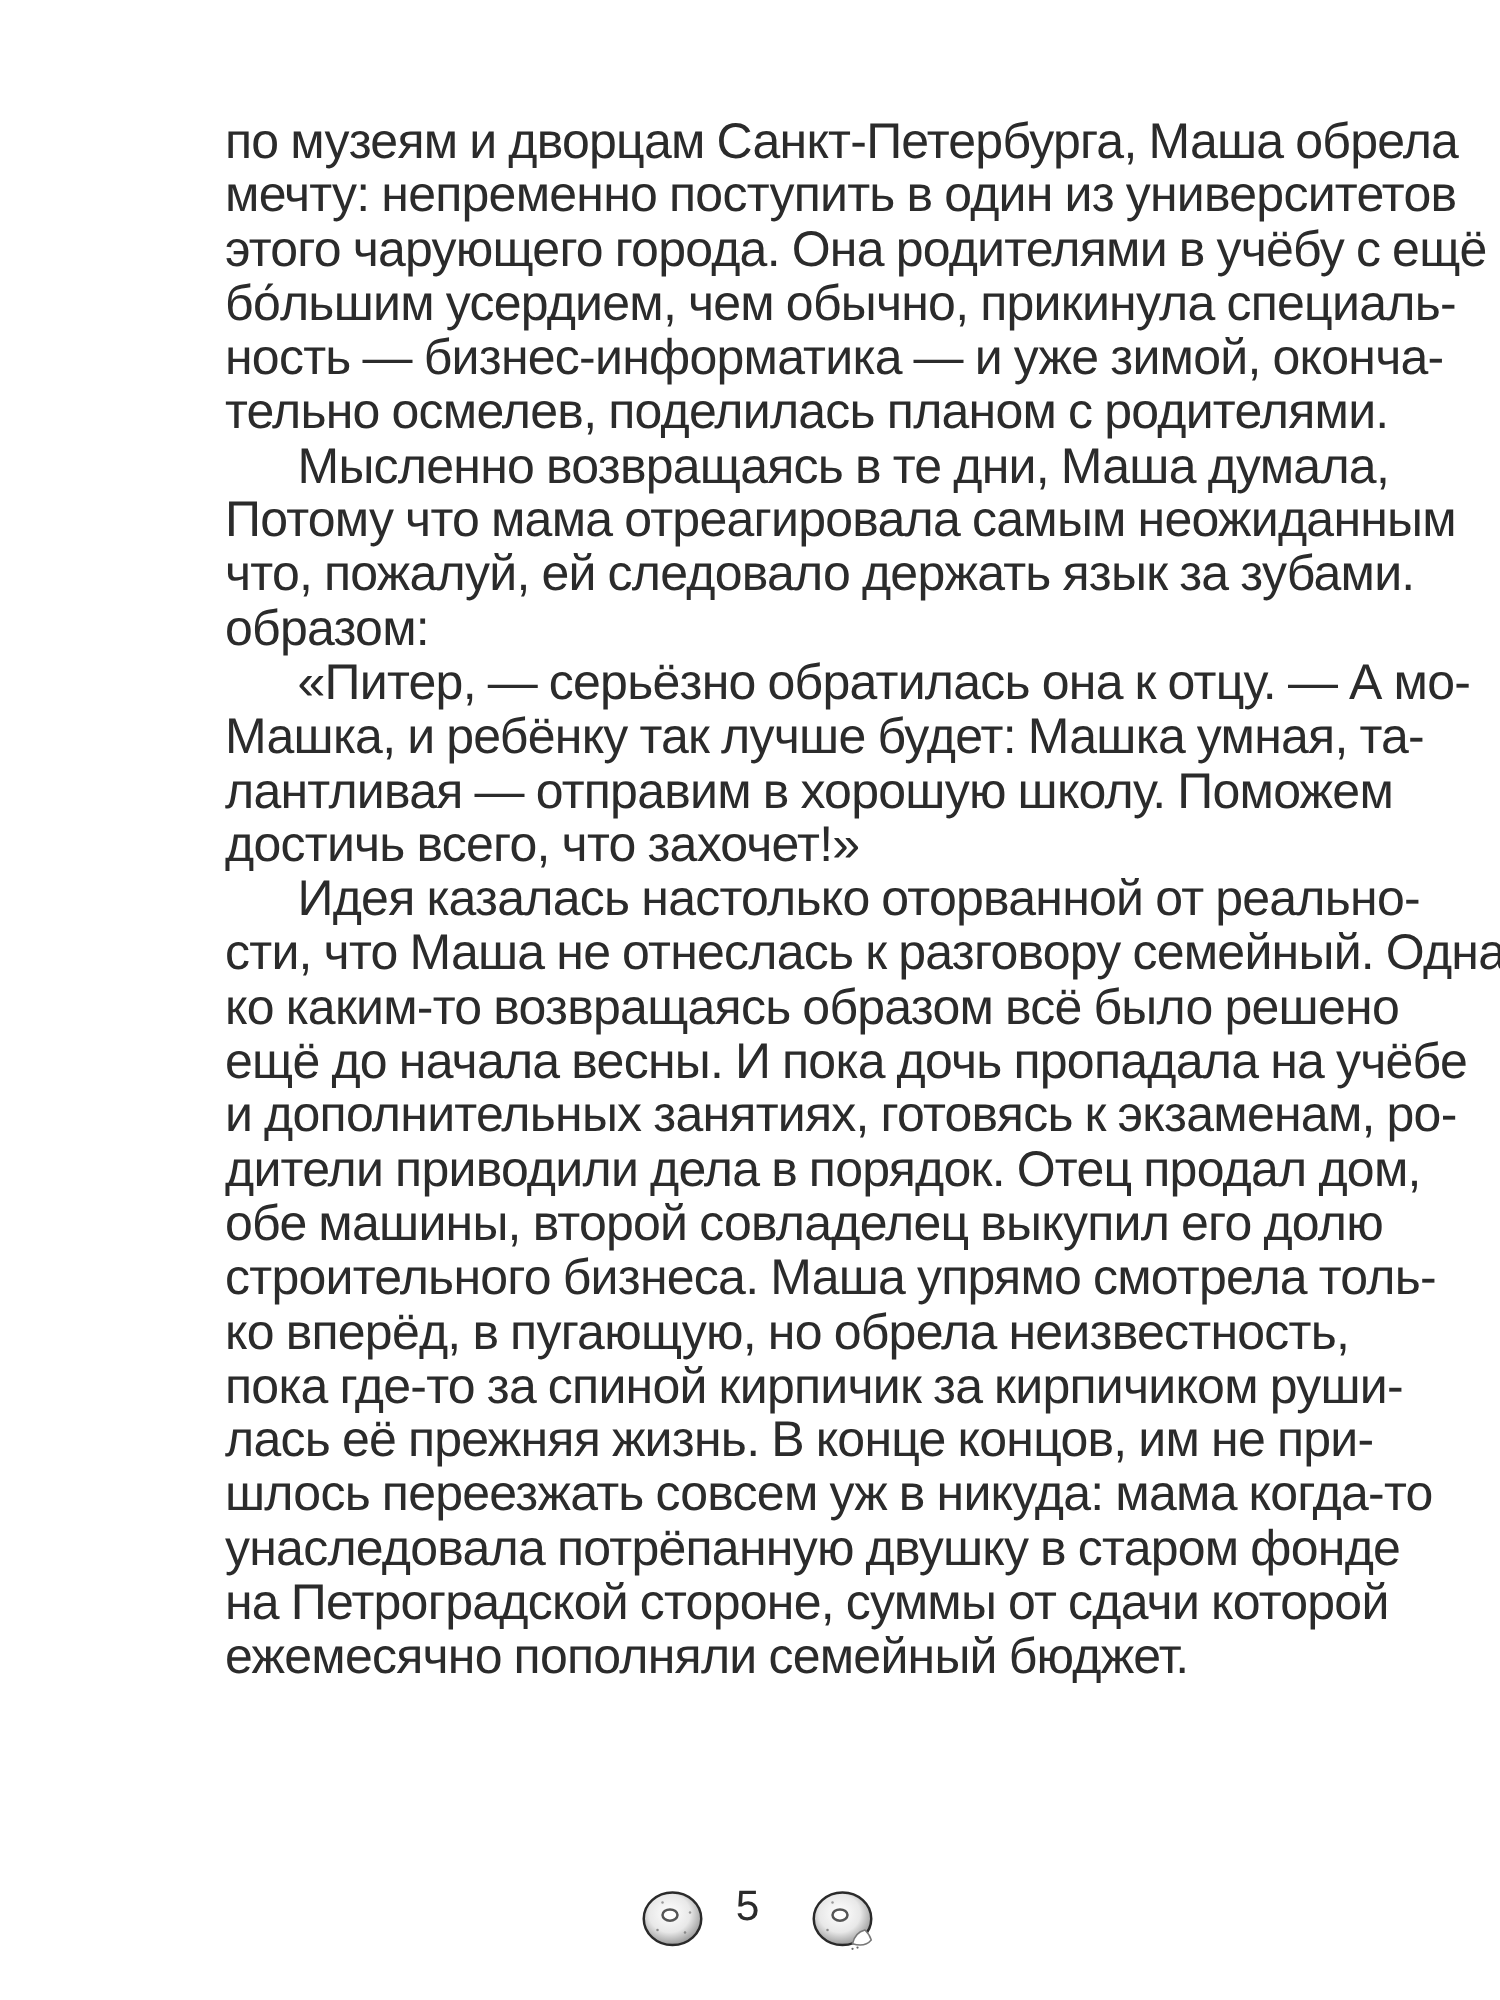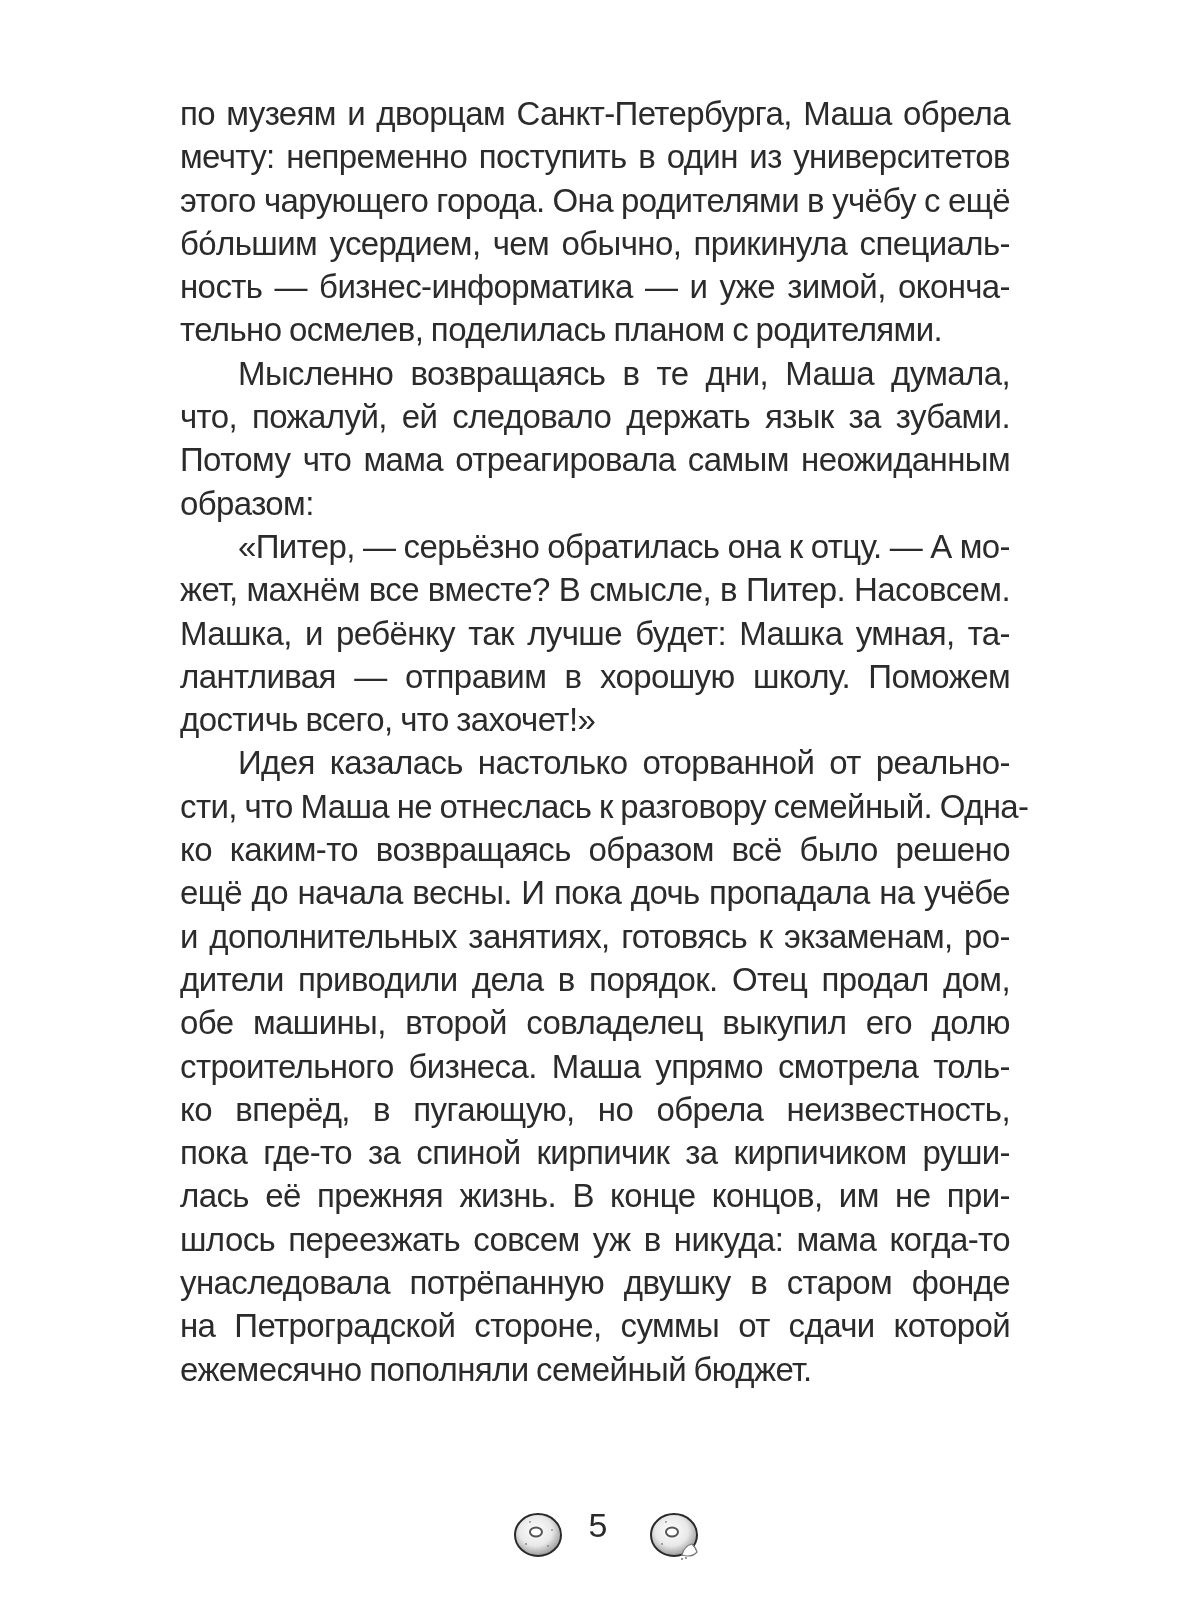--- a/index.html
+++ b/index.html
@@ -26,7 +26,7 @@
       top: 92px;
       width: 830px;
       font-family: "Liberation Sans", "DejaVu Sans", sans-serif;
-      font-size: 33px;
+      font-size: 40px;
       line-height: 43.3px;
       color: #2b2b2b;
       letter-spacing: -0.6px;

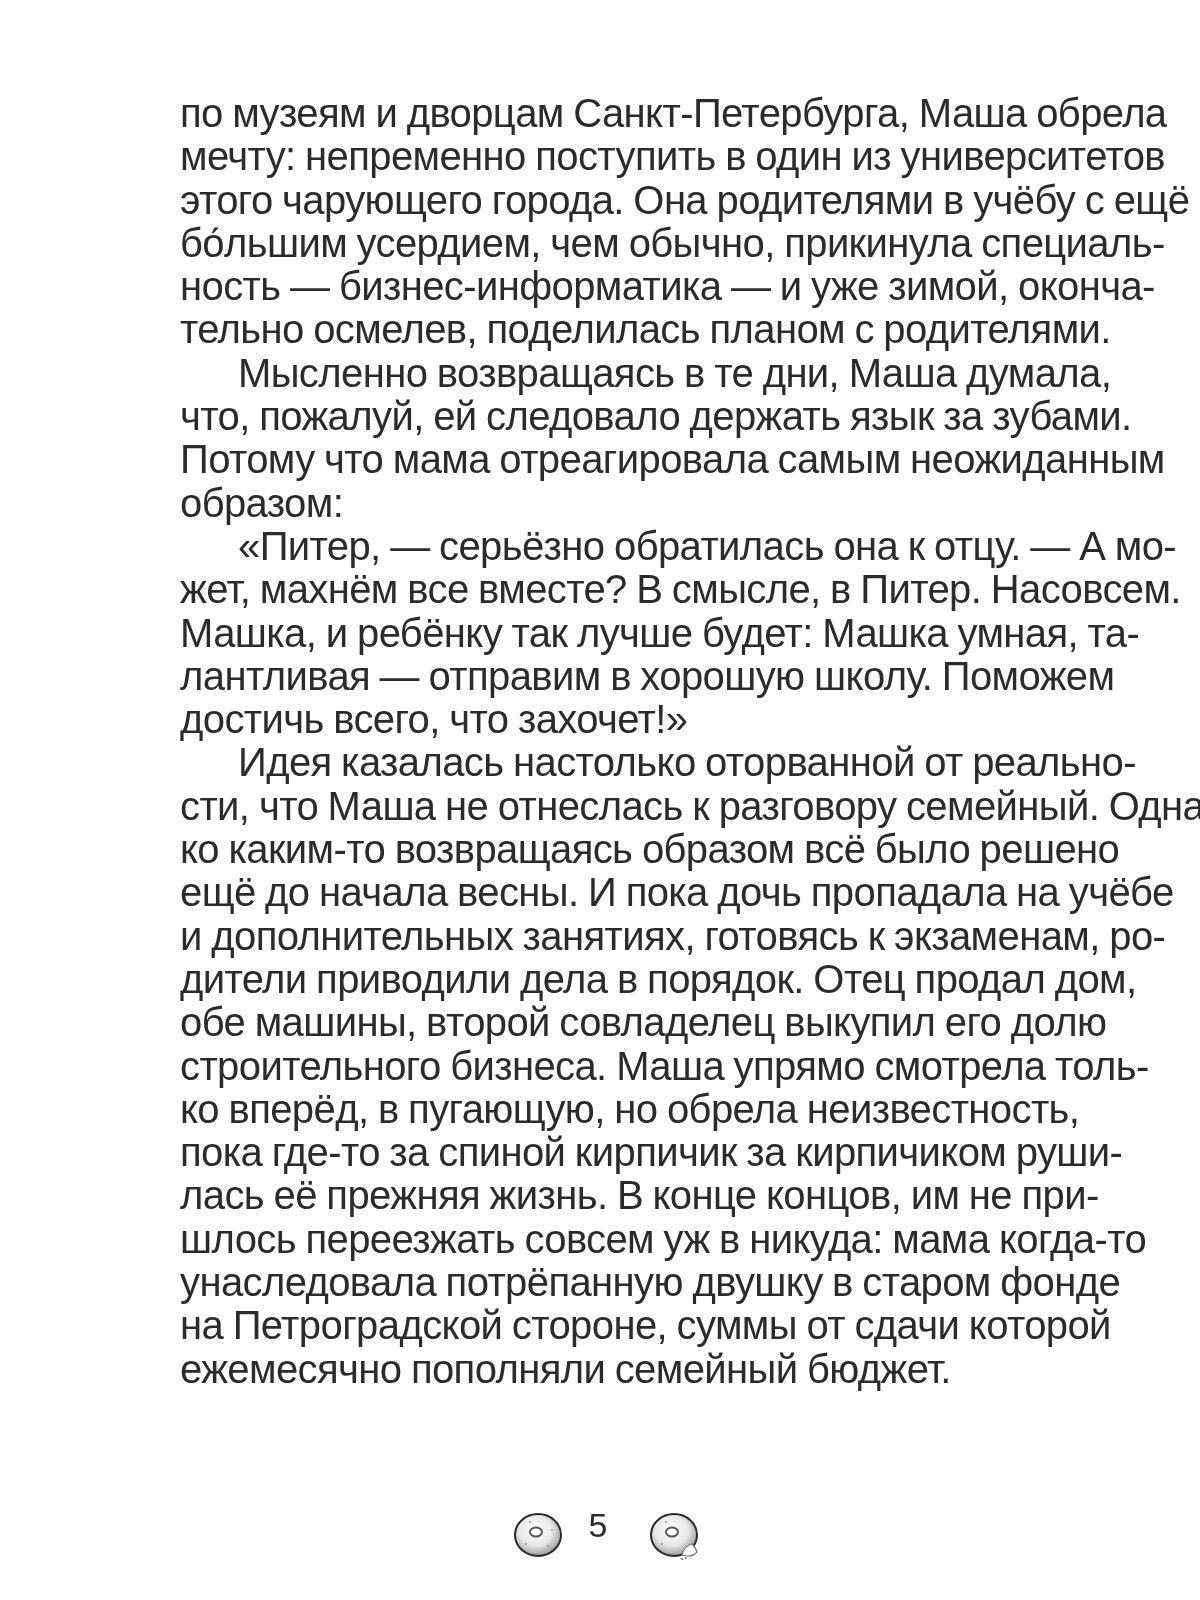--- a/index.html
+++ b/index.html
@@ -83,8 +83,8 @@
       <span class="line">ность — бизнес-информатика — и уже зимой, оконча-</span>
       <span class="line last">тельно осмелев, поделилась планом с родителями.</span>
       <span class="line indent">Мысленно возвращаясь в те дни, Маша думала,</span>
+      <span class="line">Потому что мама отреагировала самым неожиданным</span>
       <span class="line">что, пожалуй, ей следовало держать язык за зубами.</span>
-      <span class="line">Потому что мама отреагировала самым неожиданным</span>
       <span class="line last">образом:</span>
       <span class="line indent">«Питер, — серьёзно обратилась она к отцу. — А мо-</span>
       <span class="line">жет, махнём все вместе? В смысле, в Питер. Насовсем.</span>

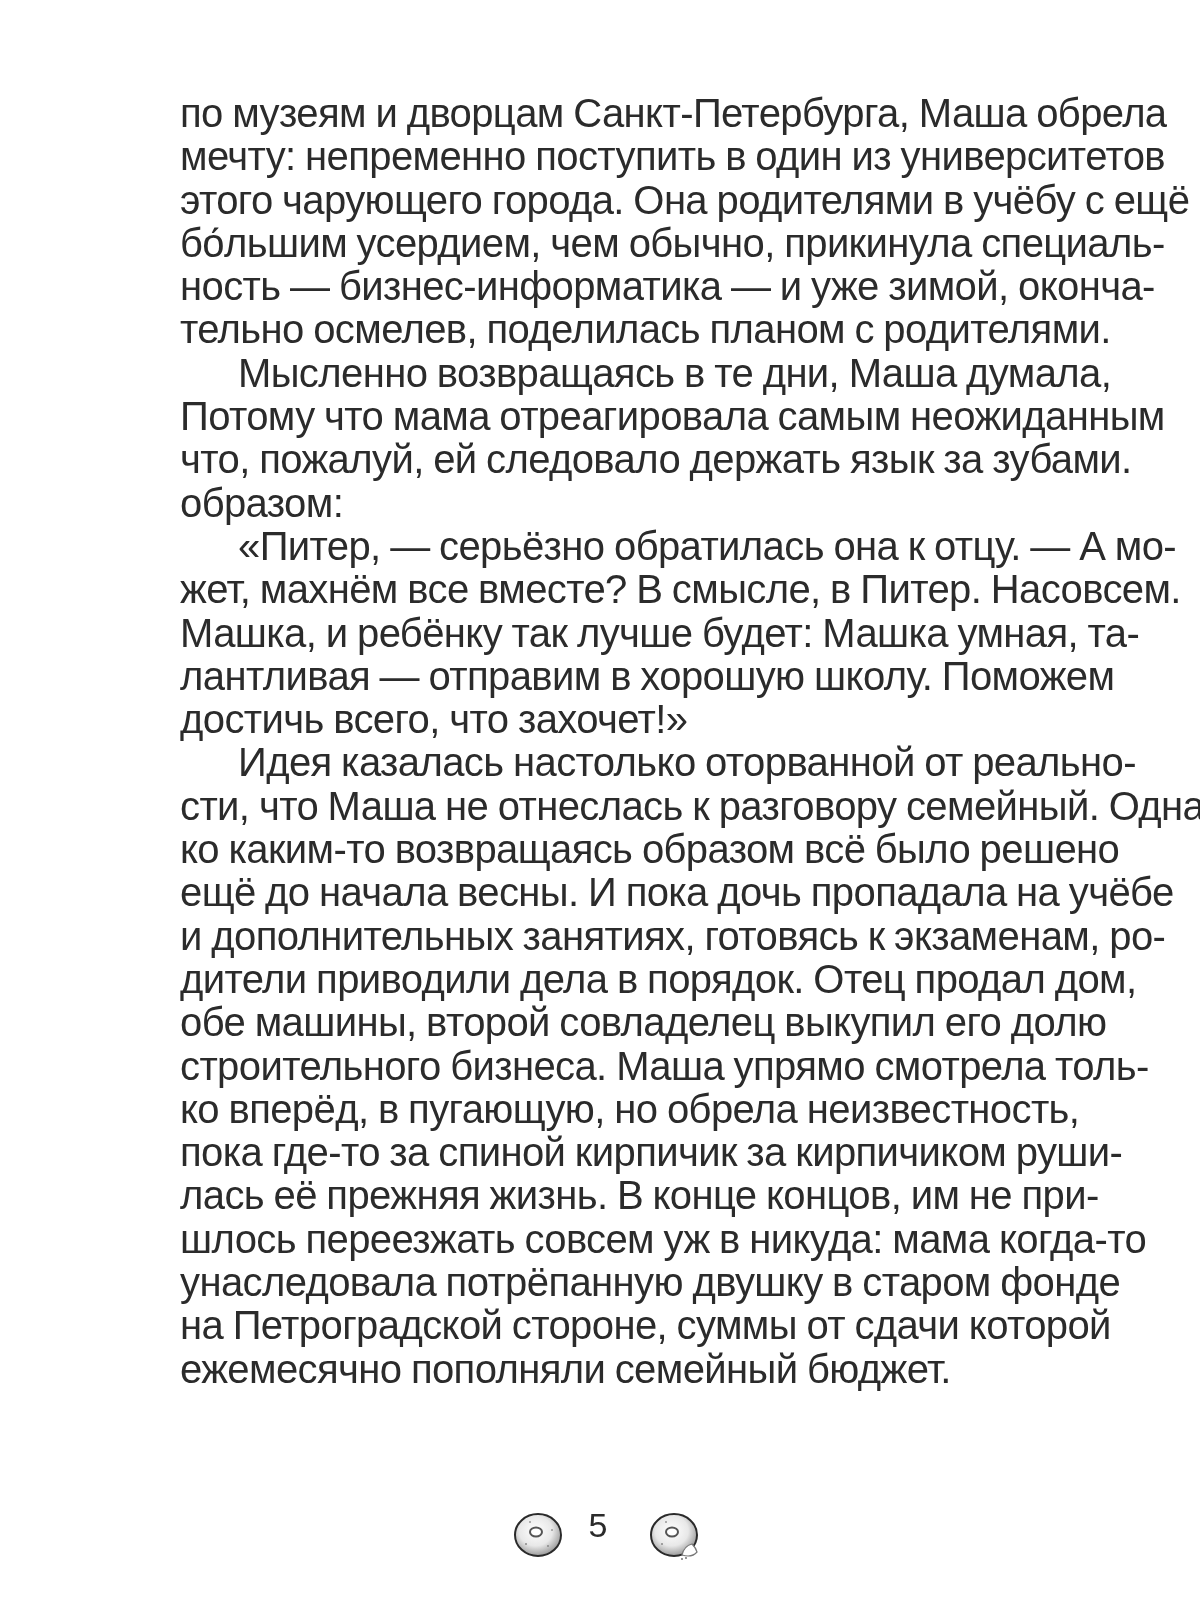--- a/index.html
+++ b/index.html
@@ -87,7 +87,6 @@
       <span class="line">что, пожалуй, ей следовало держать язык за зубами.</span>
       <span class="line last">образом:</span>
       <span class="line indent">«Питер, — серьёзно обратилась она к отцу. — А мо-</span>
-      <span class="line">жет, махнём все вместе? В смысле, в Питер. Насовсем.</span>
       <span class="line">Машка, и ребёнку так лучше будет: Машка умная, та-</span>
       <span class="line">лантливая — отправим в хорошую школу. Поможем</span>
       <span class="line last">достичь всего, что захочет!»</span>

